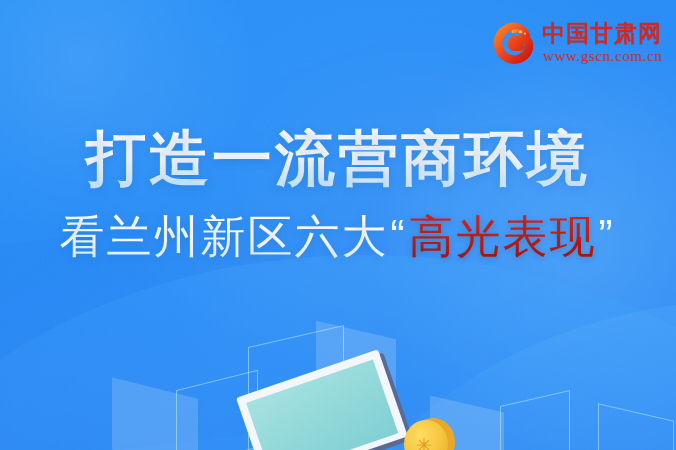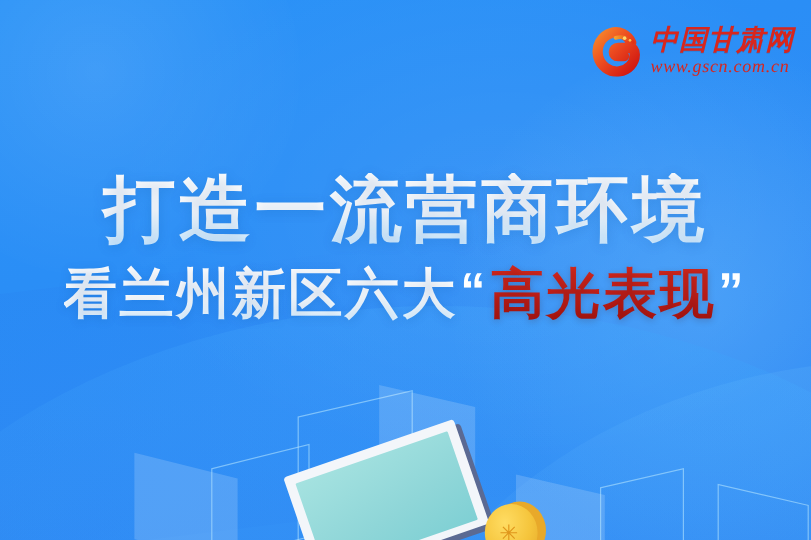--- a/index.html
+++ b/index.html
@@ -161,9 +161,8 @@
   .logo-text-wrap {
     display: flex;
     flex-direction: column;
-    align-items: flex-start;
+    align-items: flex-end;
     line-height: 1;
-    font-style: italic;
   }
   .logo-cn {
     font-size: 23px;

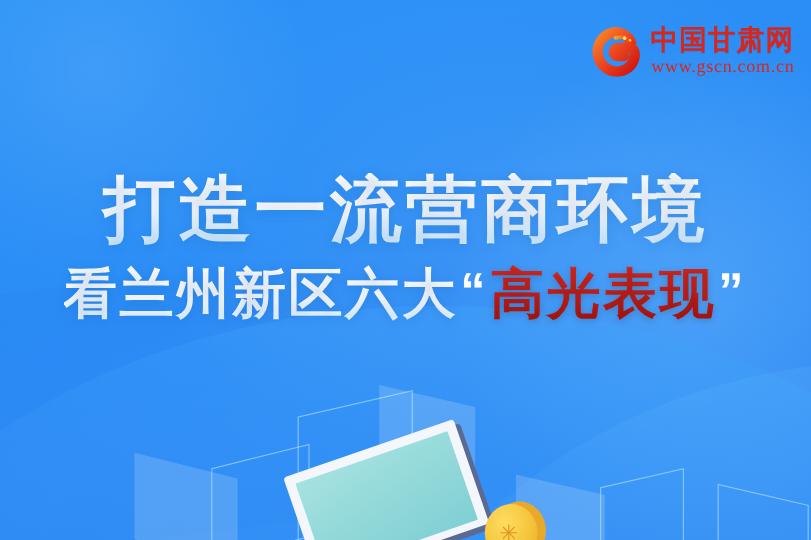--- a/index.html
+++ b/index.html
@@ -199,7 +199,7 @@
     background-clip: text;
     -webkit-text-fill-color: transparent;
     text-shadow: 0 2px 10px rgba(10,70,150,0.18);
-    margin: 16px;
+    margin: 0;
     white-space: nowrap;
   }
   .title-sub {

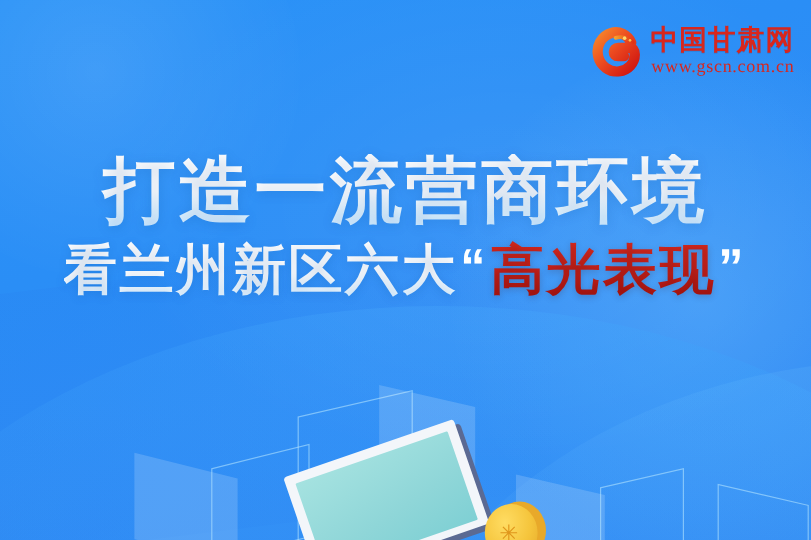--- a/index.html
+++ b/index.html
@@ -203,9 +203,9 @@
     white-space: nowrap;
   }
   .title-sub {
-    margin-top: 12px;
+    margin-top: 24px;
     font-size: 45px;
-    font-weight: bold;
+    font-weight: normal;
     letter-spacing: 2px;
     line-height: 1.05;
     white-space: nowrap;

